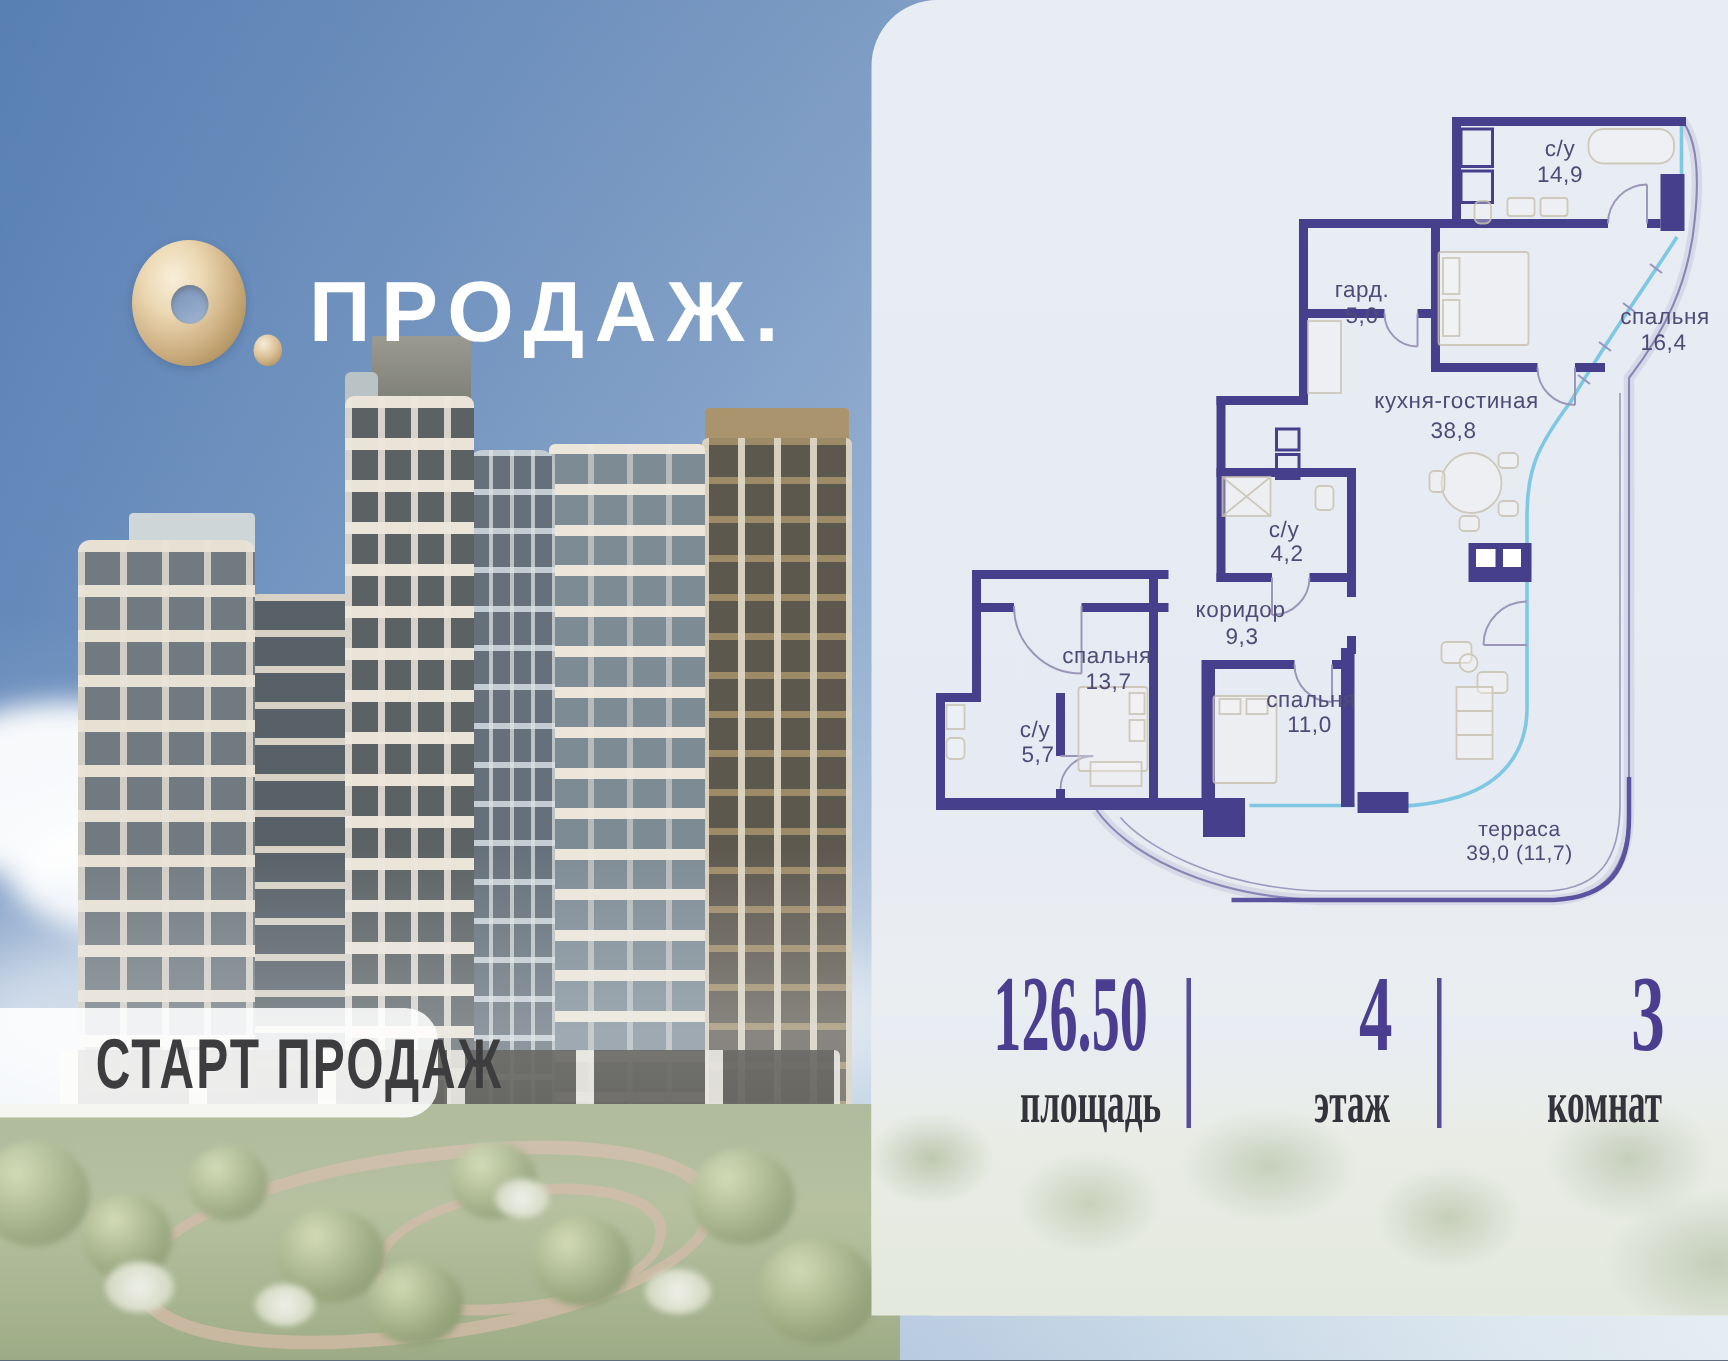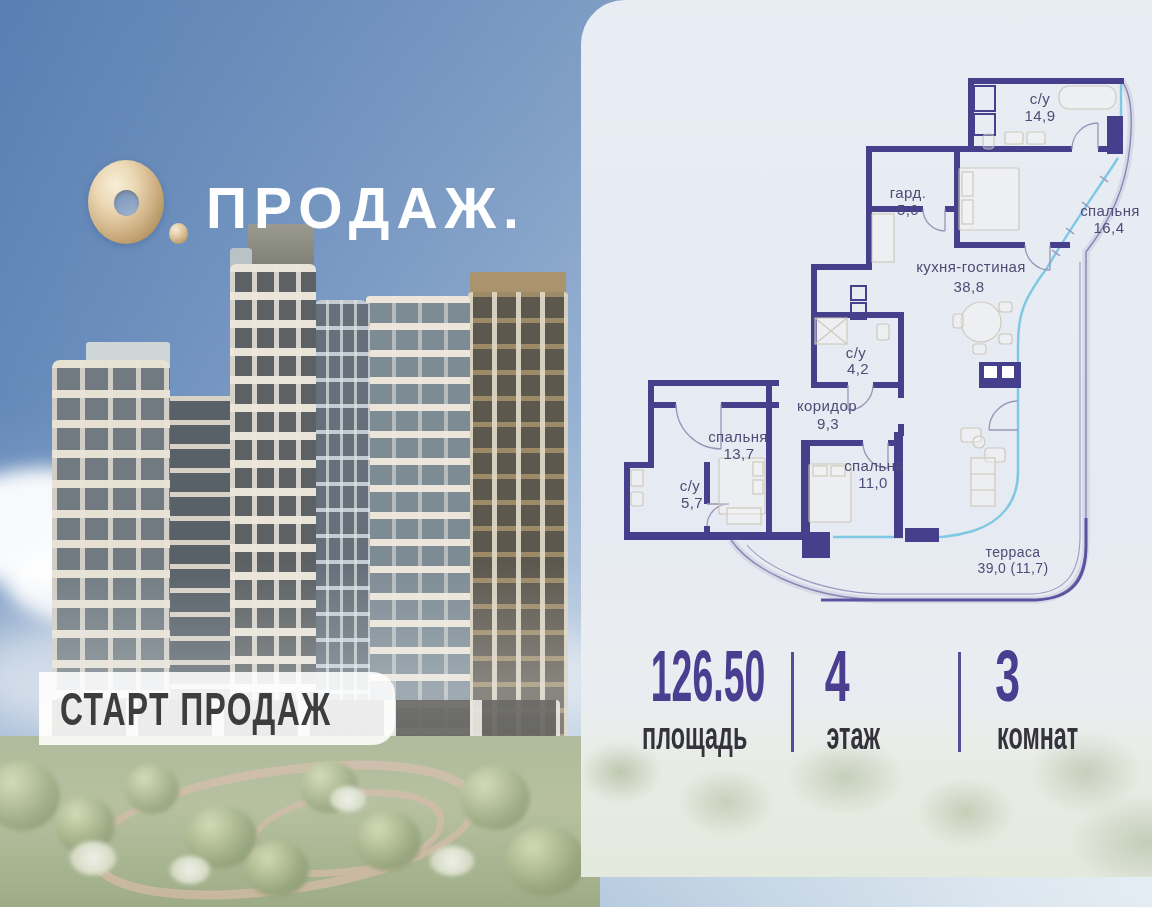--- a/index.html
+++ b/index.html
@@ -65,9 +65,9 @@
   .brand{position:absolute;left:206px;top:180px;color:#fff;font-size:57px;font-weight:600;
     letter-spacing:7px;line-height:1.0;white-space:nowrap;}
   
-  .badge{position:absolute;left:0;top:672px;width:356px;height:73px;z-index:6;
+  .badge{position:absolute;left:0;top:672px;width:292px;height:73px;z-index:6;
     background:rgba(255,255,255,0.87);border-radius:0 22px 22px 0;
-    display:flex;align-items:center;justify-content:flex-end;margin-left:39px;}
+    display:flex;align-items:center;justify-content:flex-start;}
   .badge span{display:block;font-size:47px;font-weight:700;color:#3d3c3e;letter-spacing:2px;
     white-space:nowrap;transform:scale(0.68,1);transform-origin:50% 50%;}
   

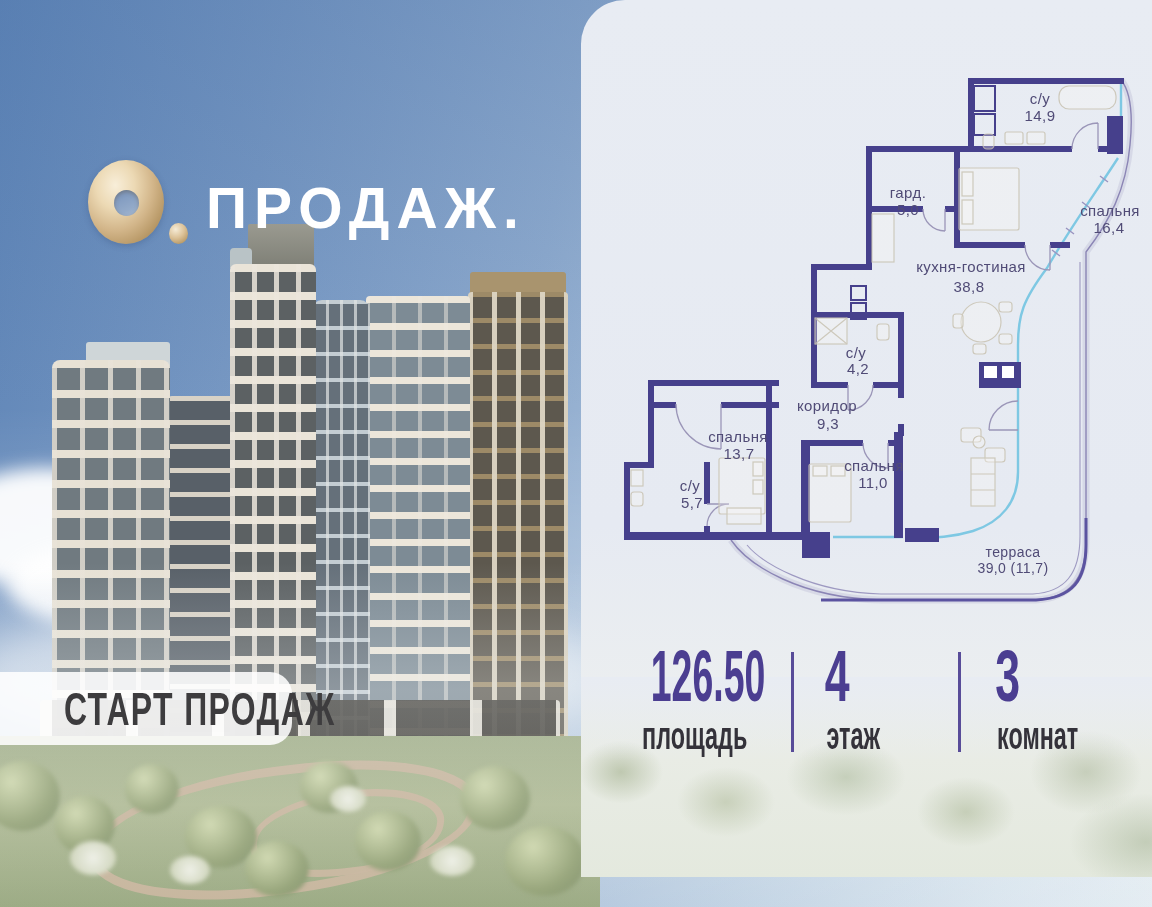--- a/index.html
+++ b/index.html
@@ -91,7 +91,7 @@
   .plan text.sm{font-size:14px;}
   
   .stats{position:absolute;left:0;top:640px;width:592px;height:130px;}
-  .stat{position:absolute;text-align:left;}
+  .stat{position:absolute;text-align:right;font-family:Liberation Serif, serif;}
   .s1{left:17px;width:220px;} .s2{left:212px;width:167px;} .s3{left:379px;width:185px;}
   .num{font-size:72px;line-height:72px;font-weight:700;color:#4b3e91;white-space:nowrap;
     transform:scale(0.52,1);transform-origin:50% 0;}

